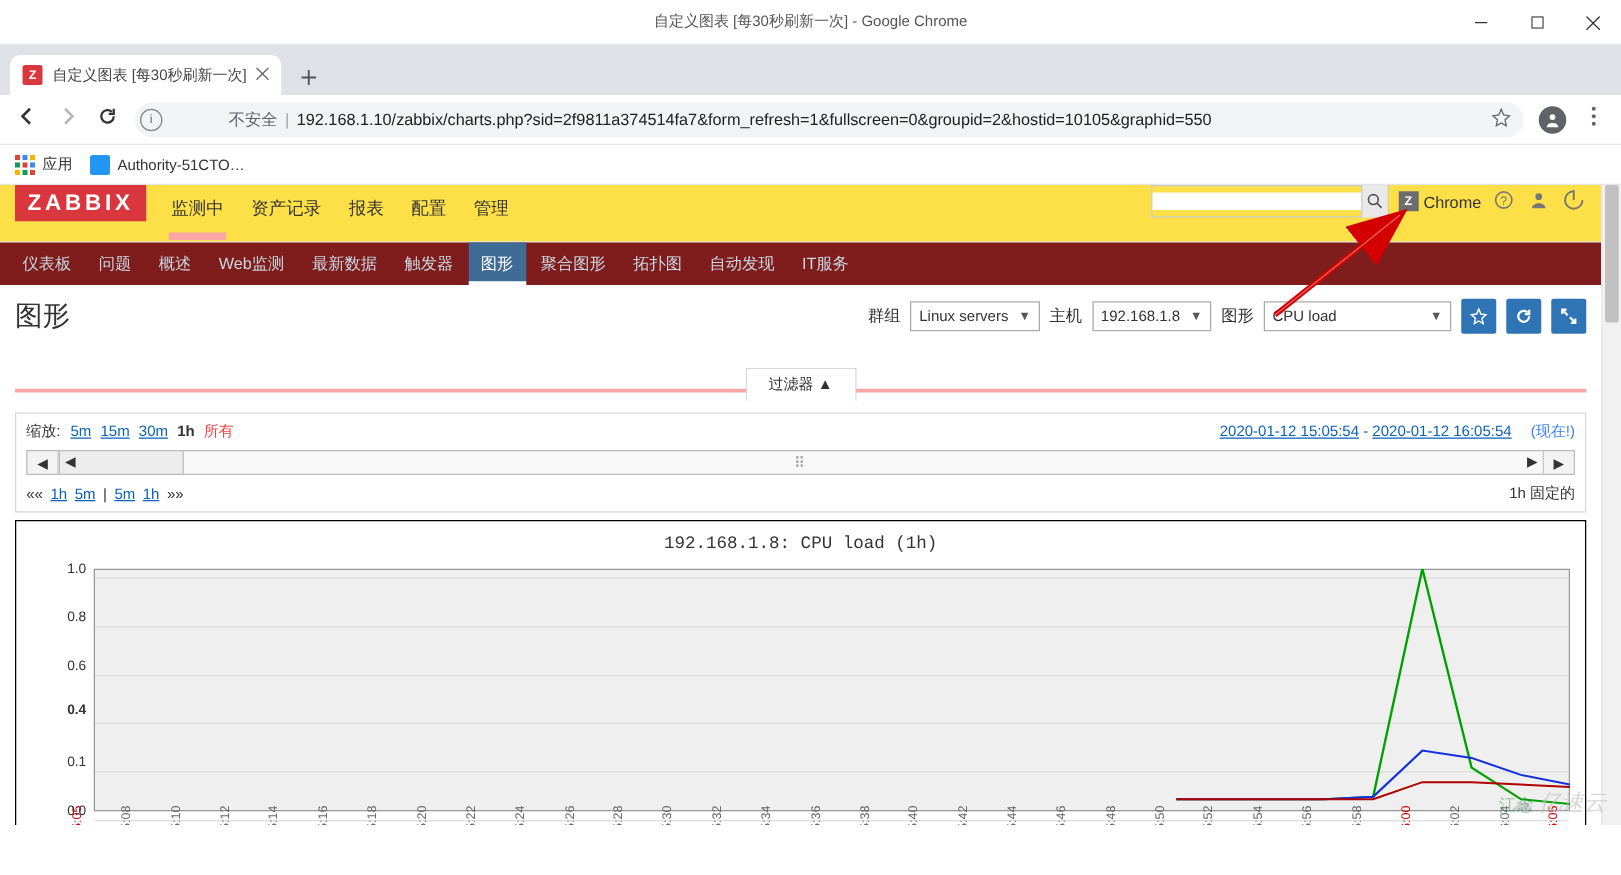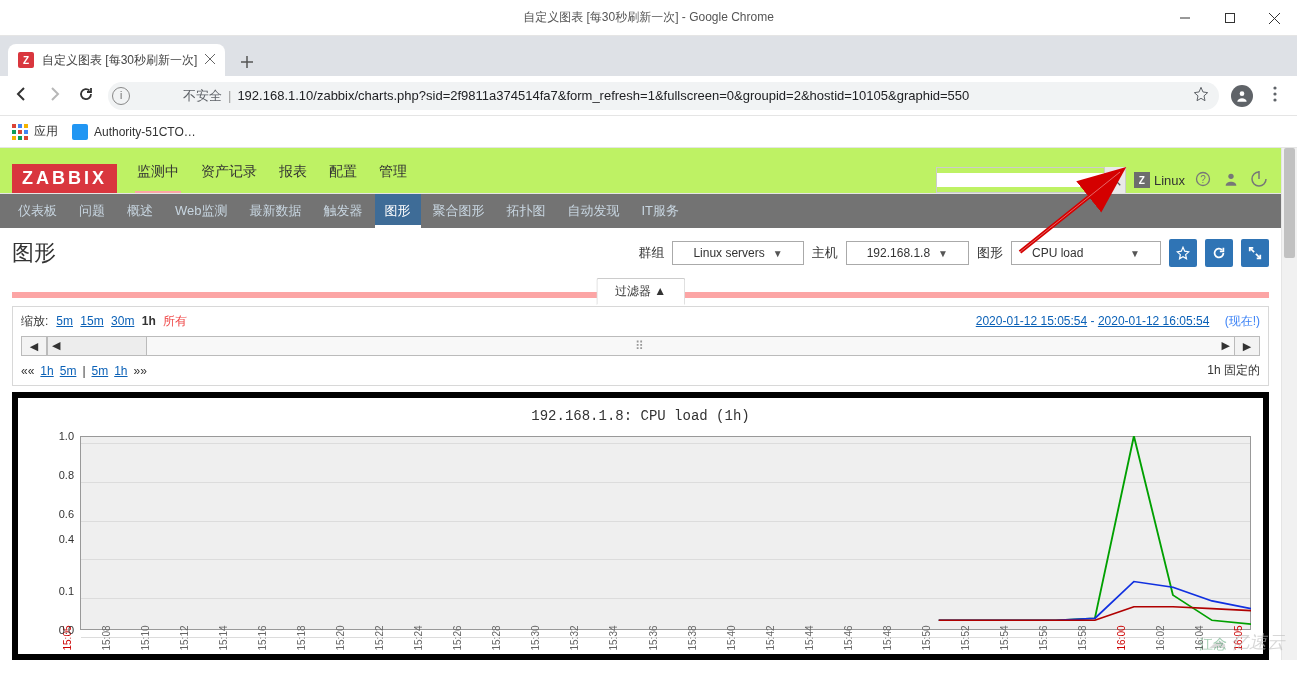--- a/index.html
+++ b/index.html
@@ -38,7 +38,7 @@
   .scrollthumb { position:absolute; left:2px; right:2px; top:0; height:110px; background:#c1c1c1; border-radius:2px;}
   .content { margin-right:16px; }
   
-  .z-topbar { background:#bef264; height:46px; display:flex; align-items:flex-end; padding:0 12px; gap:18px; border-bottom:1px solid #e5e5e5;}
+  .z-topbar { background:#fde047; height:46px; display:flex; align-items:flex-start; padding:0 12px; gap:18px; border-bottom:1px solid #e5e5e5;}
   .z-logo { background:#d9363e; color:#fff; font-weight:bold; padding:4px 10px; letter-spacing:3px; font-size:18px;}
   .z-topnav { display:flex; gap:18px; font-size:14px;}
   .z-topnav a { color:#333; padding:10px 2px; }

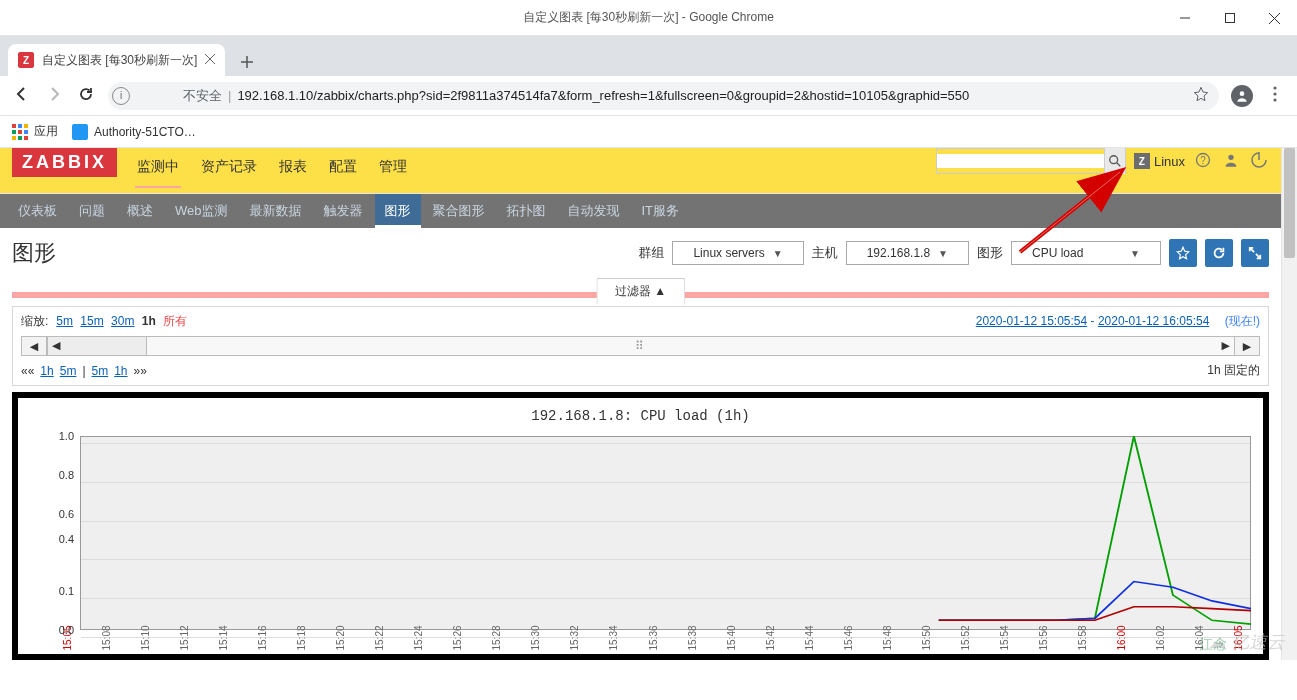--- a/index.html
+++ b/index.html
@@ -42,7 +42,7 @@
   .z-logo { background:#d9363e; color:#fff; font-weight:bold; padding:4px 10px; letter-spacing:3px; font-size:18px;}
   .z-topnav { display:flex; gap:18px; font-size:14px;}
   .z-topnav a { color:#333; padding:10px 2px; }
-  .z-topnav a.active { border-bottom:2px solid #fca5a5;}
+  .z-topnav a.active { border-bottom:6px solid #fca5a5;}
   .z-topright { margin-left:auto; display:flex; align-items:center; gap:8px;}
   .search-box { display:flex; align-items:center; border:1px solid #ccc; width:190px; height:26px;}
   .search-input { flex:1; border:none; outline:none; padding:0 6px; font-size:12px;}

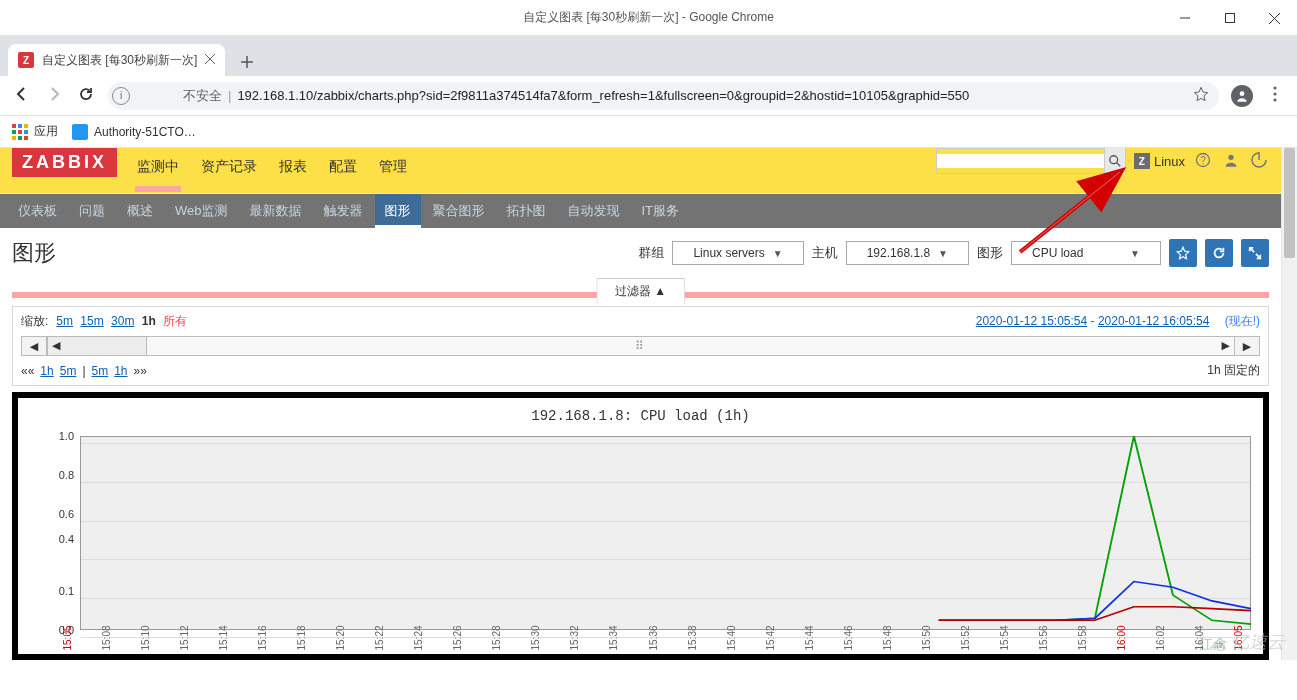--- a/index.html
+++ b/index.html
@@ -234,7 +234,7 @@
         </div>
         <div class="share-btn">
           <span class="share-ico">Z</span>
-          <span>Linux</span>
+          <span>Chrome</span>
         </div>
         <span class="top-ico">
           <svg width="16" height="16" viewBox="0 0 16 16">

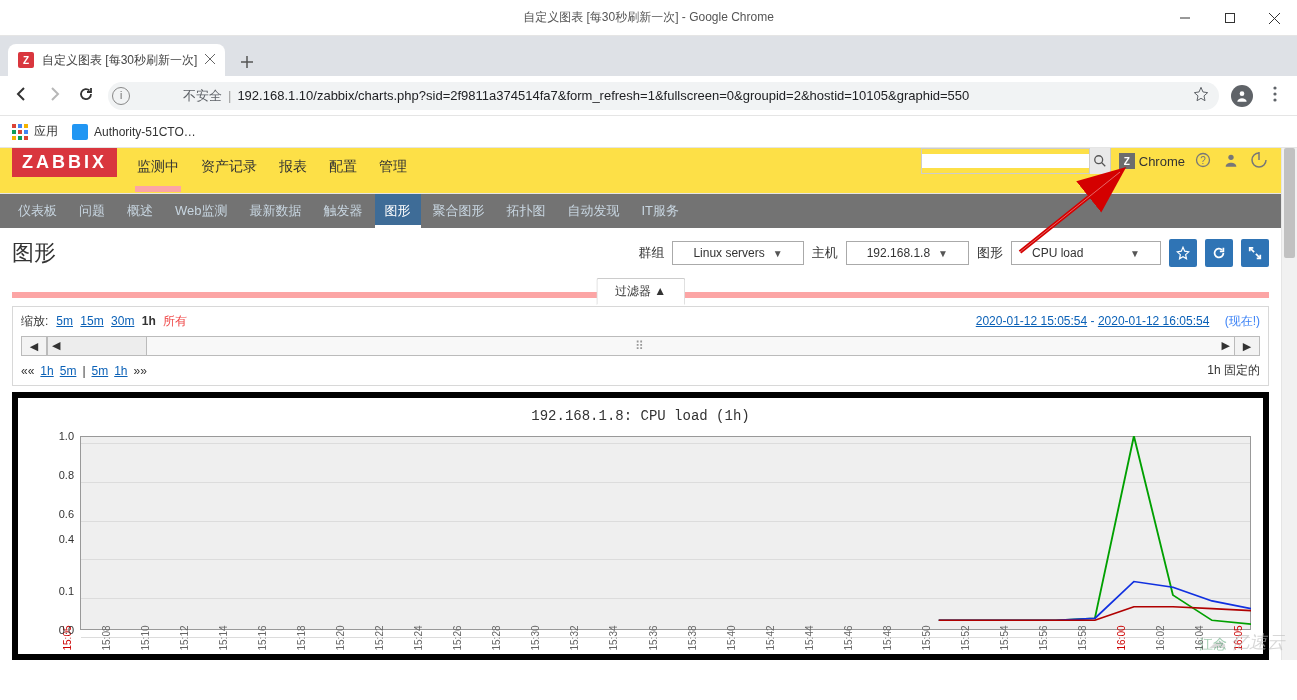--- a/index.html
+++ b/index.html
@@ -51,7 +51,7 @@
   .share-ico { width:16px;height:16px;background:#6d6d6d;color:#fff;display:flex;align-items:center;justify-content:center;font-size:10px;font-weight:bold;}
   .top-ico { color:#777; width:20px; text-align:center;}
   
-  .z-subnav { background:#737373; display:flex; gap:2px; padding:0 8px;}
+  .z-subnav { background:#7f1d1d; display:flex; gap:2px; padding:0 8px;}
   .z-subnav a { color:#c8d6e1; font-size:13px; padding:8px 10px;}
   .z-subnav a.active { background:#3e6c97; color:#fff; border-bottom:3px solid #fff; padding-bottom:5px;}
   

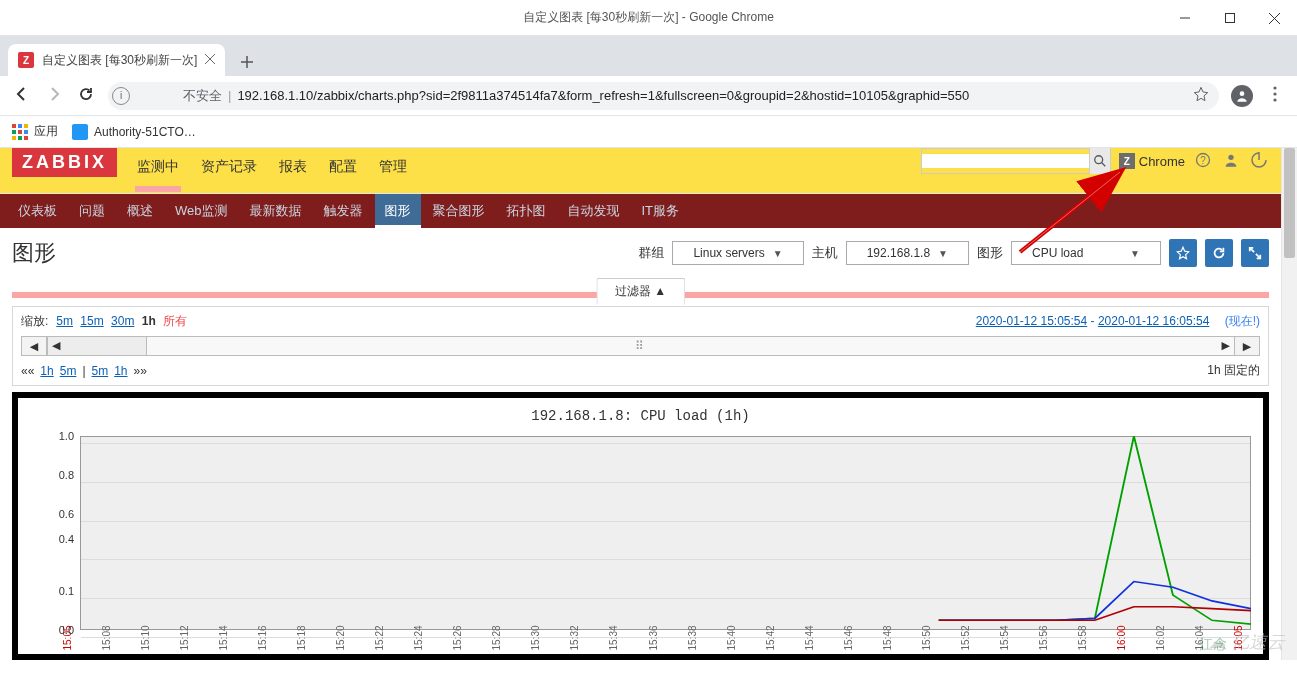--- a/index.html
+++ b/index.html
@@ -58,7 +58,7 @@
   .pg-head { display:flex; align-items:center; padding:10px 12px;}
   .pg-title { font-size:22px; font-weight:normal;}
   .pg-filters { margin-left:auto; display:flex; align-items:center; gap:8px; font-size:13px;}
-  .sel { border:1px solid #aaa; height:24px; display:flex; align-items:center; padding:0 20px; font-size:12px; gap:8px; background:#fff;}
+  .sel { border:1px solid #aaa; height:24px; display:flex; align-items:center; padding:0 6px; font-size:12px; gap:8px; background:#fff;}
   .sel .caret { font-size:10px; color:#555;}
   .sq-btn { width:28px;height:28px; display:flex;align-items:center;justify-content:center; background:#2f74b5;color:#fff;border-radius:2px;}
   

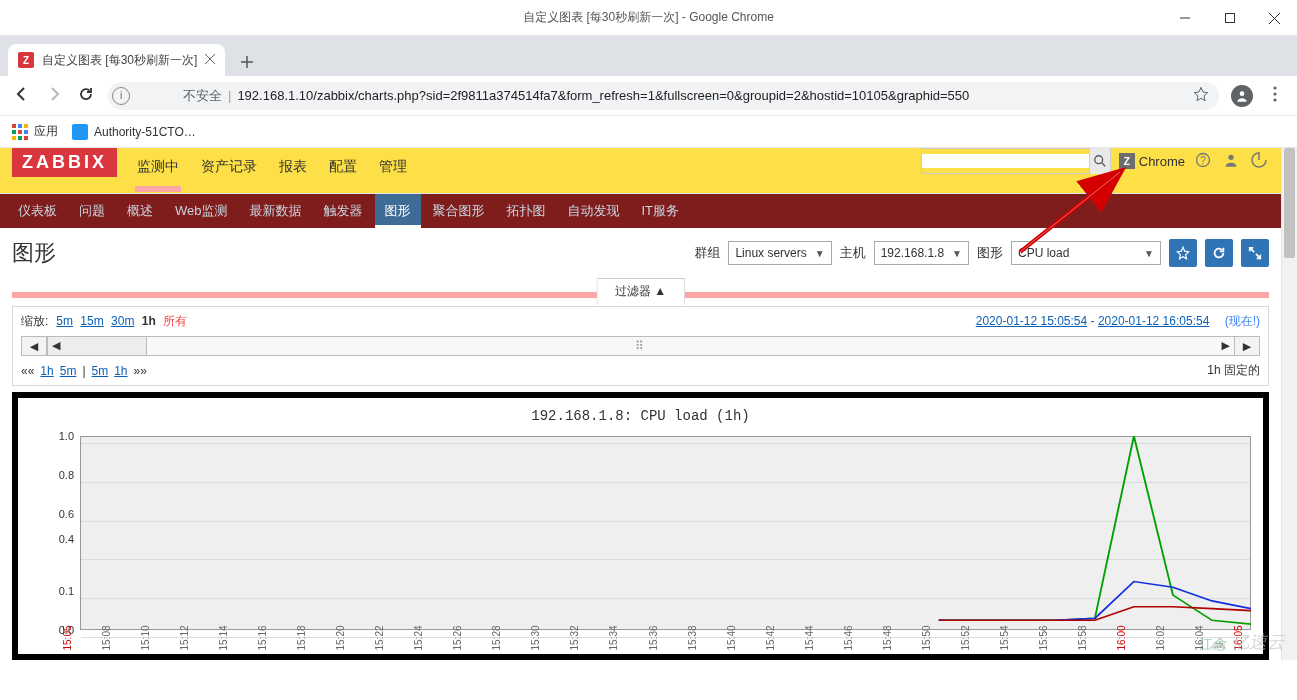--- a/index.html
+++ b/index.html
@@ -62,7 +62,7 @@
   .sel .caret { font-size:10px; color:#555;}
   .sq-btn { width:28px;height:28px; display:flex;align-items:center;justify-content:center; background:#2f74b5;color:#fff;border-radius:2px;}
   
-  .filter-row { position:relative; height:20px; border-bottom:6px solid #fca5a5; margin:0 12px;}
+  .filter-row { position:relative; height:20px; border-bottom:3px solid #fca5a5; margin:16px 12px;}
   .filter-tab { position:absolute; left:50%; transform:translateX(-50%); top:0; border:1px solid #ccc; border-bottom:1px solid #fff; background:#fff; padding:4px 18px; font-size:12px; border-radius:2px 2px 0 0;}
   
   .time-box { margin:8px 12px 4px 12px; border:1px solid #d8d8d8; padding:6px 8px; font-size:12px;}

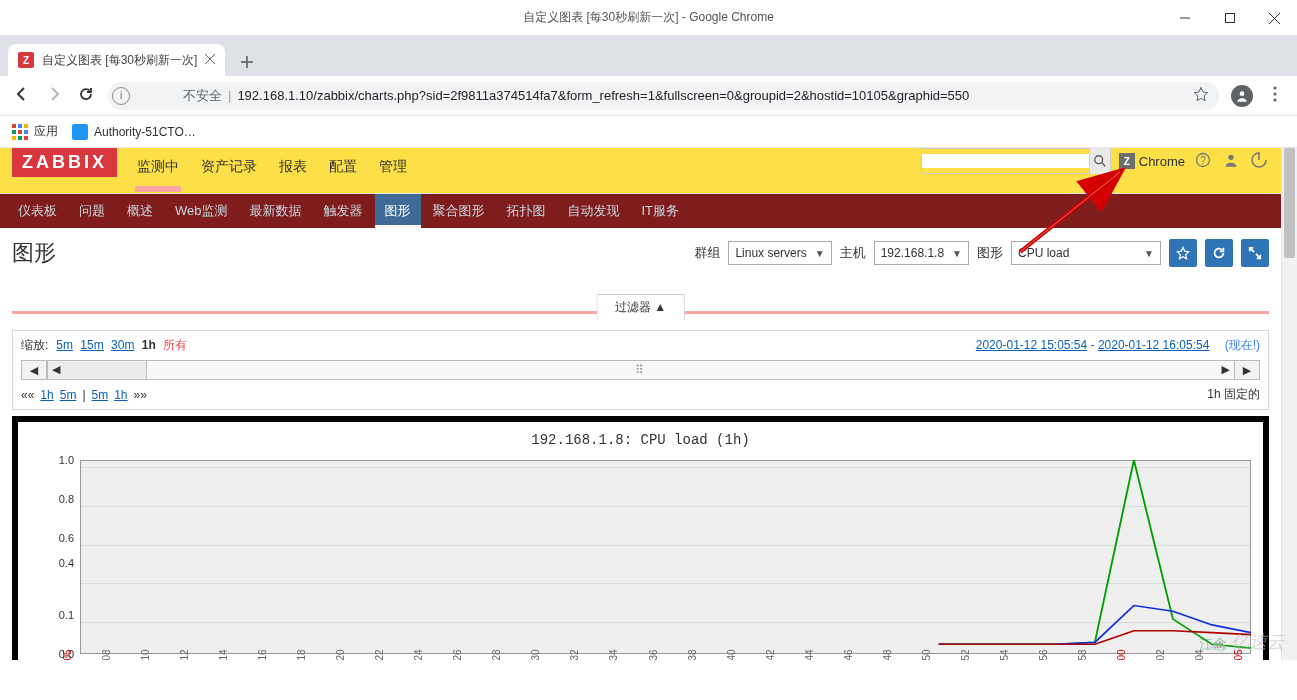--- a/index.html
+++ b/index.html
@@ -81,7 +81,7 @@
   .nav-links a { color:#0b61b7;}
   .nav-links .fixed { margin-left:auto; color:#333;}
   
-  .chart-wrap { margin:6px 12px 12px 12px; border:6px solid #000000; padding:10px 6px 4px 6px; position:relative;}
+  .chart-wrap { margin:6px 12px 12px 12px; border:1px solid #000000; padding:10px 6px 4px 6px; position:relative;}
   .chart-title { text-align:center; font-family: "Courier New", monospace; font-size:14px; color:#333; margin-bottom:6px;}
   .plot { position:relative; height:220px; margin-left:56px; margin-right:6px;}
   .plot-bg { position:absolute; left:0; right:0; top:6px; bottom:20px; background:#efefef; border:1px solid #999;}

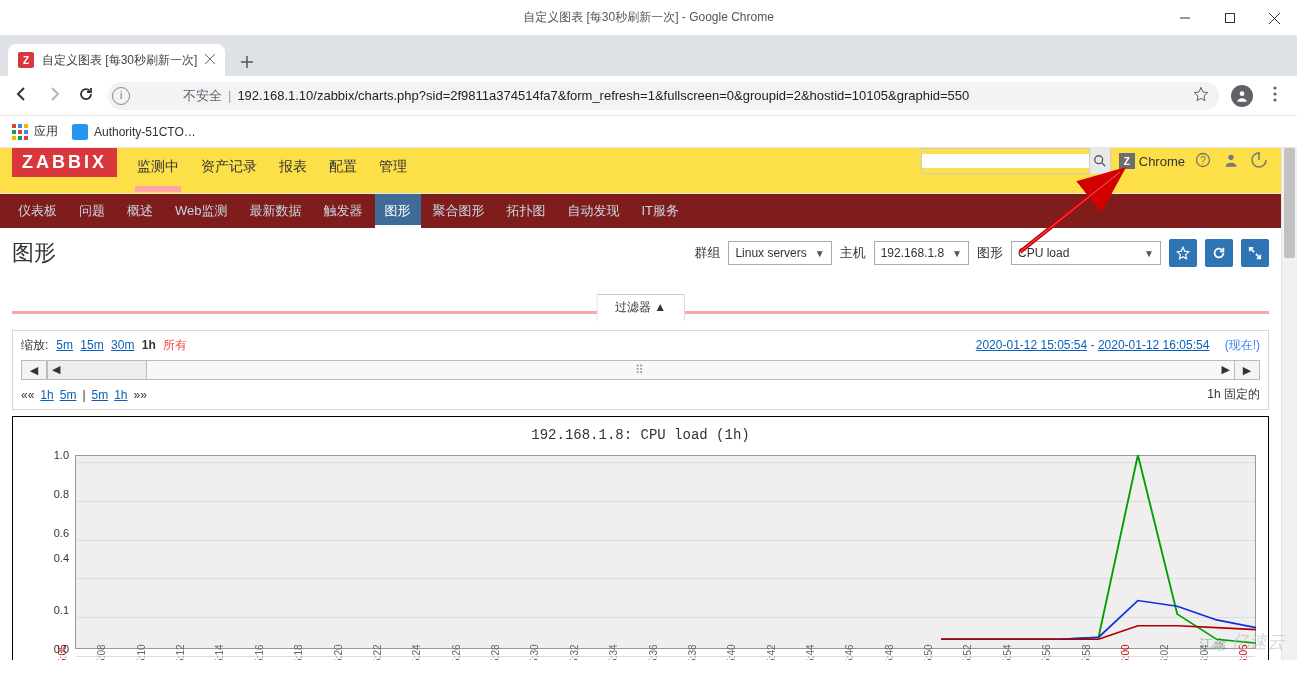--- a/index.html
+++ b/index.html
@@ -406,7 +406,7 @@
           </div>
       <div class="ylabel" style="top: 200px;">0.0</div>
           <div class="ylabel" style="top: 161.2px;">0.1</div>
-          <div class="ylabel" style="top: 109px;">0.4</div>
+          <div class="ylabel" style="top: 119px; font-weight: bold;">0.4</div>
           <div class="ylabel" style="top: 83.6px;">0.6</div>
           <div class="ylabel" style="top: 44.8px; text-align: right;">0.8</div>
           <div class="ylabel" style="top: 6px;">1.0</div>

